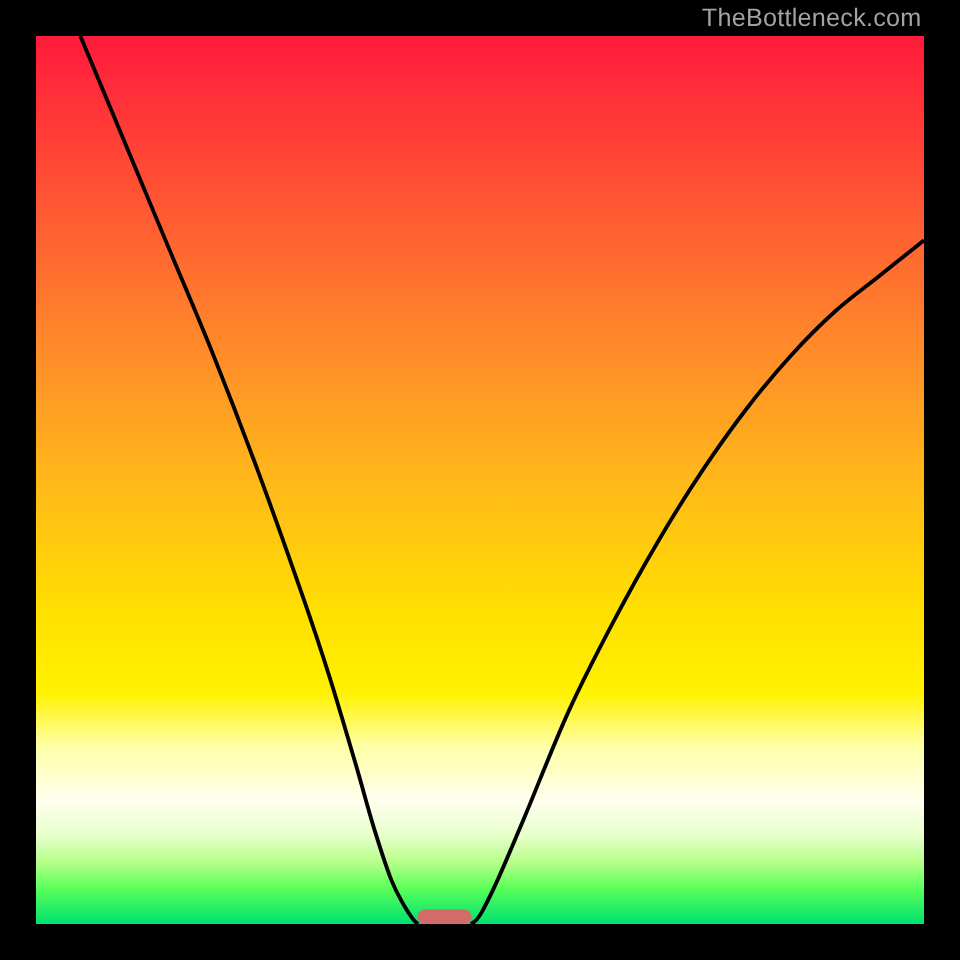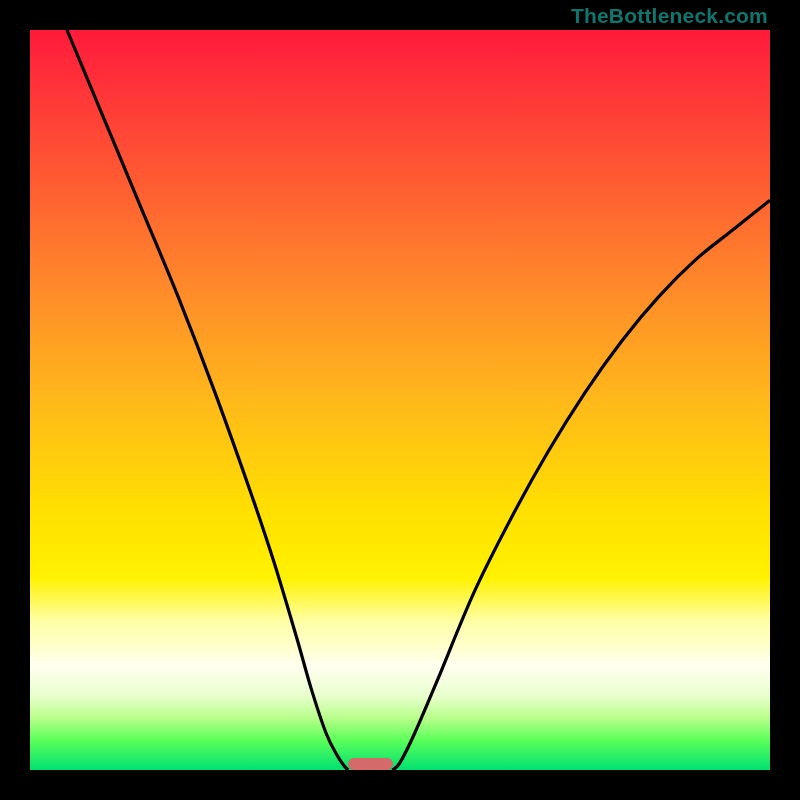--- a/index.html
+++ b/index.html
@@ -63,9 +63,9 @@
     position: absolute;
     top: 4px;
     right: 32px;
-    color: #0f766e;
+    color: #a3a3a3;
     font-size: 21px;
-    font-weight: 700;
+    font-weight: 400;
     letter-spacing: 0.2px;
     text-align: center;
   }

